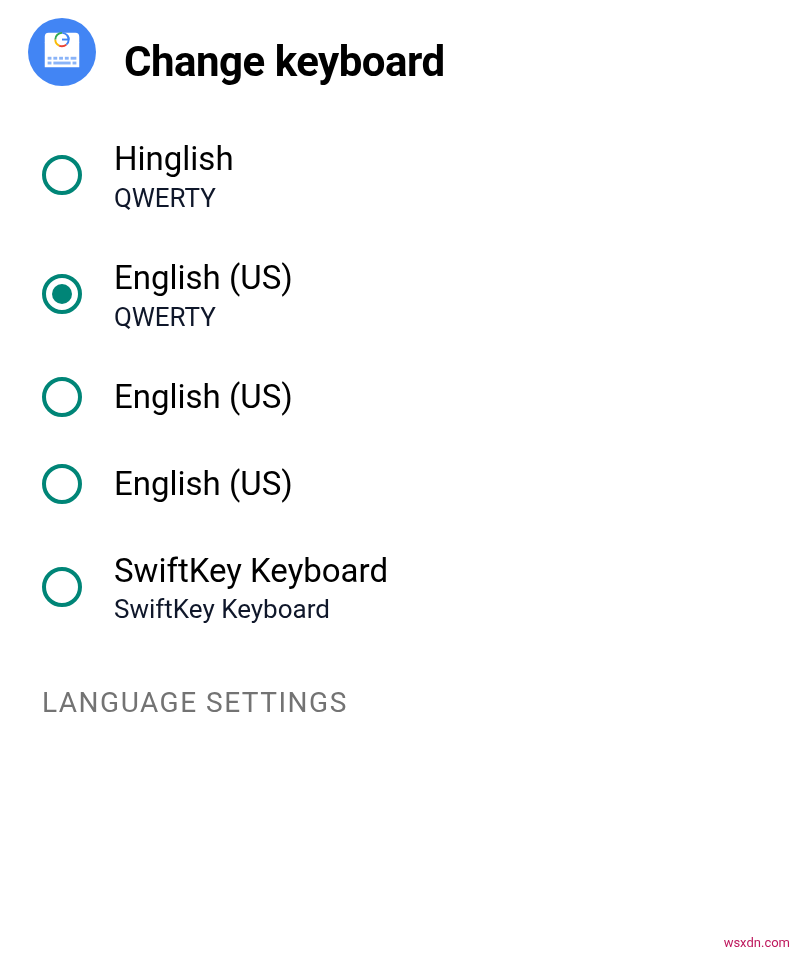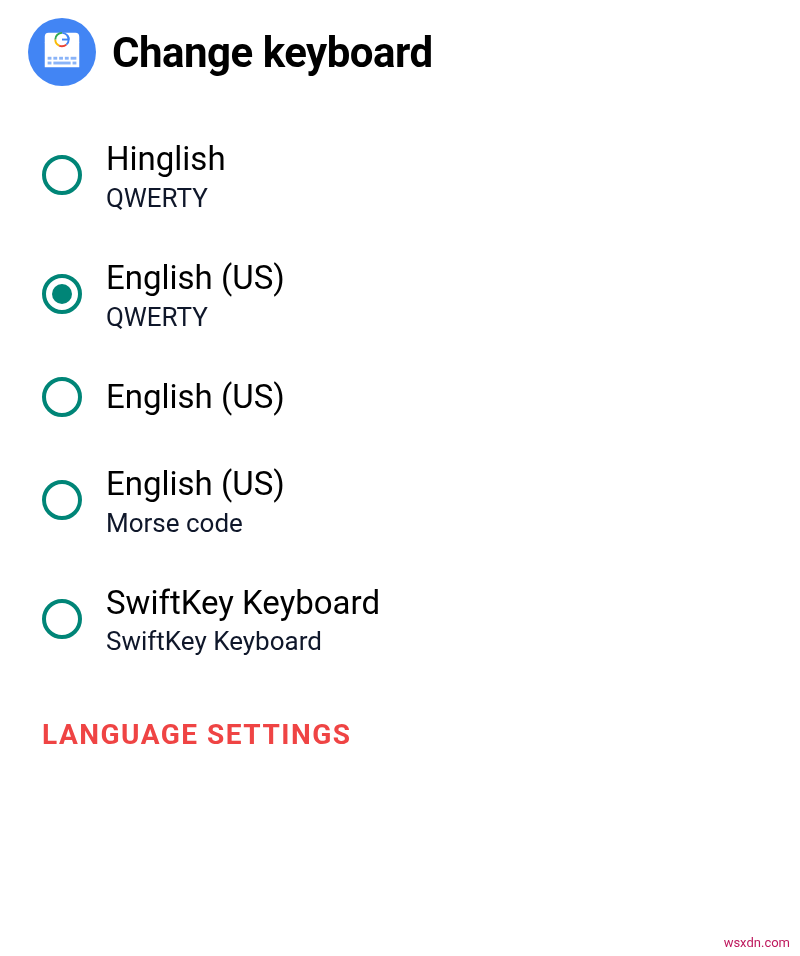--- a/index.html
+++ b/index.html
@@ -17,9 +17,9 @@
     }
     .header {
       display: flex;
-      align-items: center;
+      align-items: flex-end;
       padding: 18px 28px 20px 28px;
-      gap: 16px;
+      gap: 28px;
     }
     .app-icon {
       width: 68px;

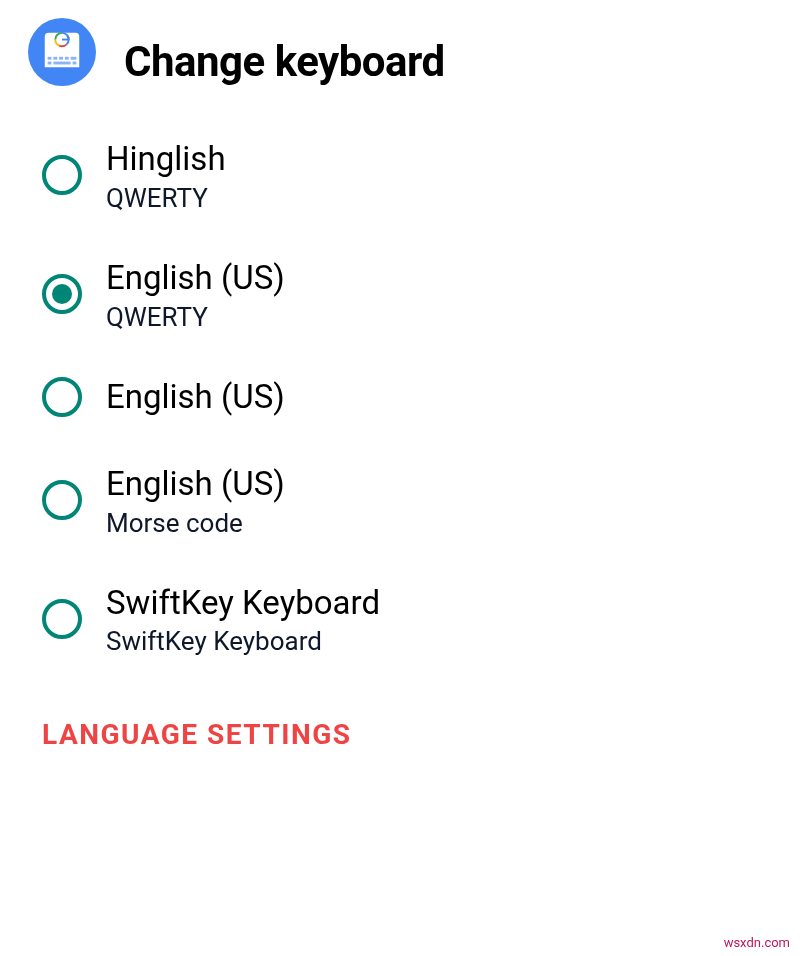--- a/index.html
+++ b/index.html
@@ -48,7 +48,7 @@
       display: flex;
       align-items: center;
       padding: 20px 28px 24px 42px;
-      gap: 24px;
+      gap: 32px;
       cursor: pointer;
     }
     .radio {

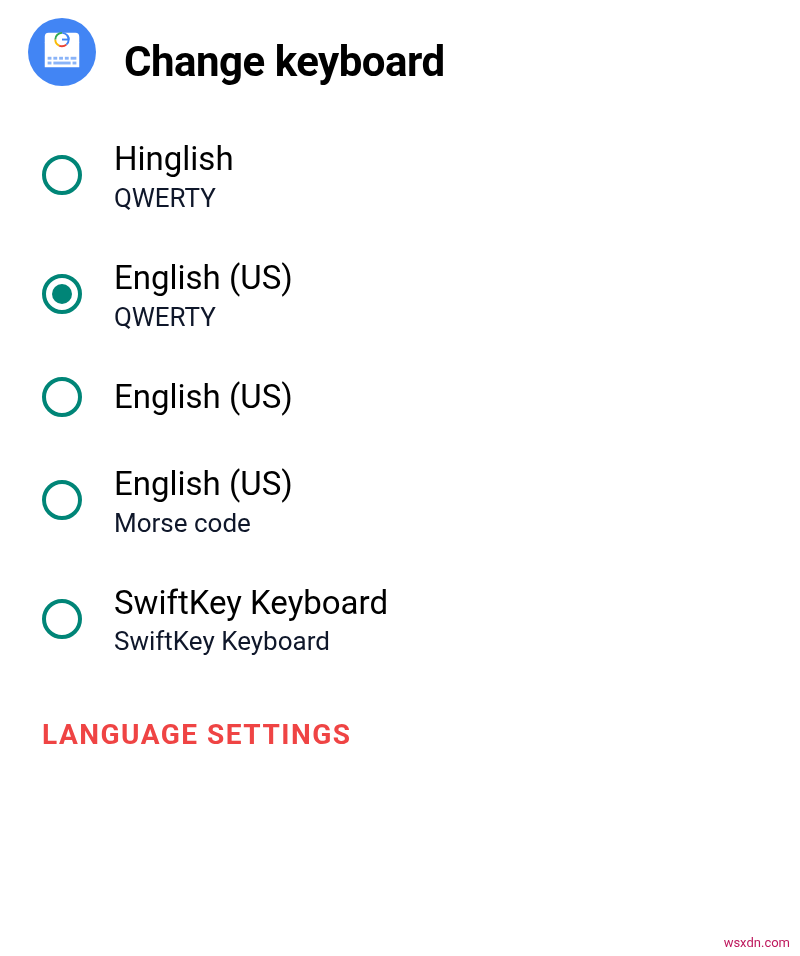--- a/index.html
+++ b/index.html
@@ -155,7 +155,6 @@
     <div class="radio"></div>
     <div class="item-text">
       <div class="item-label">English (US)</div>
-      <div class="item-sublabel">Morse code</div>
     </div>
   </div>
 

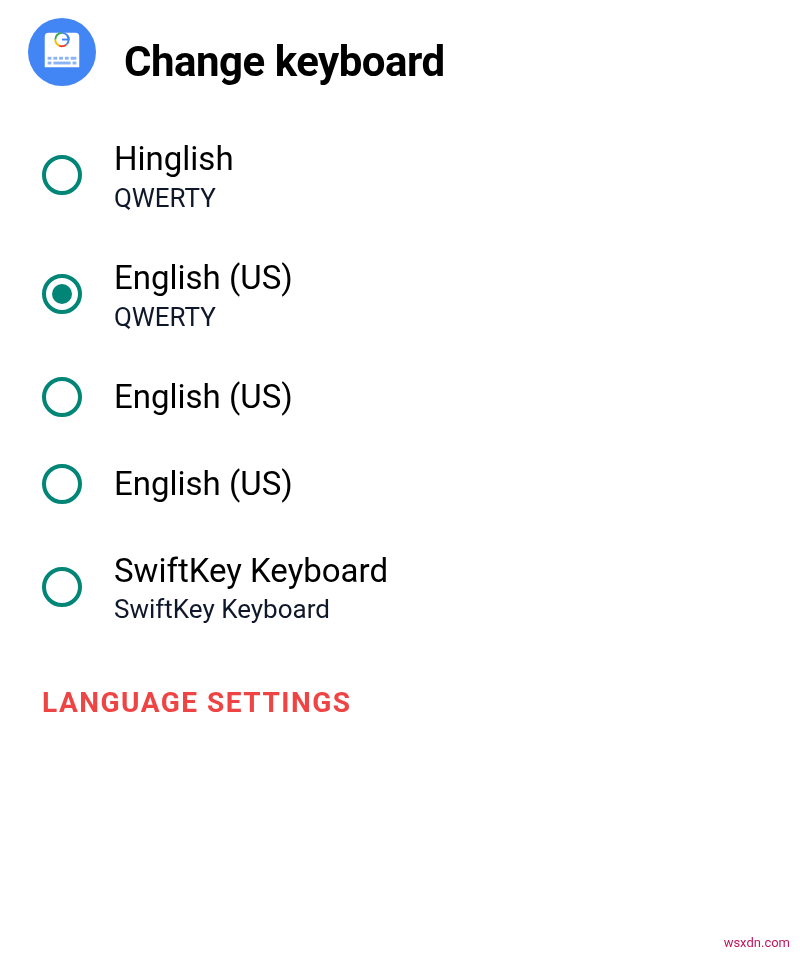--- a/index.html
+++ b/index.html
@@ -87,8 +87,8 @@
     .section-header {
       padding: 38px 13px 0 42px;
       font-size: 28px;
-      font-weight: 700;
-      color: #ef4444;
+      font-weight: 400;
+      color: #737373;
       letter-spacing: 1.5px;
     }
     .watermark {

